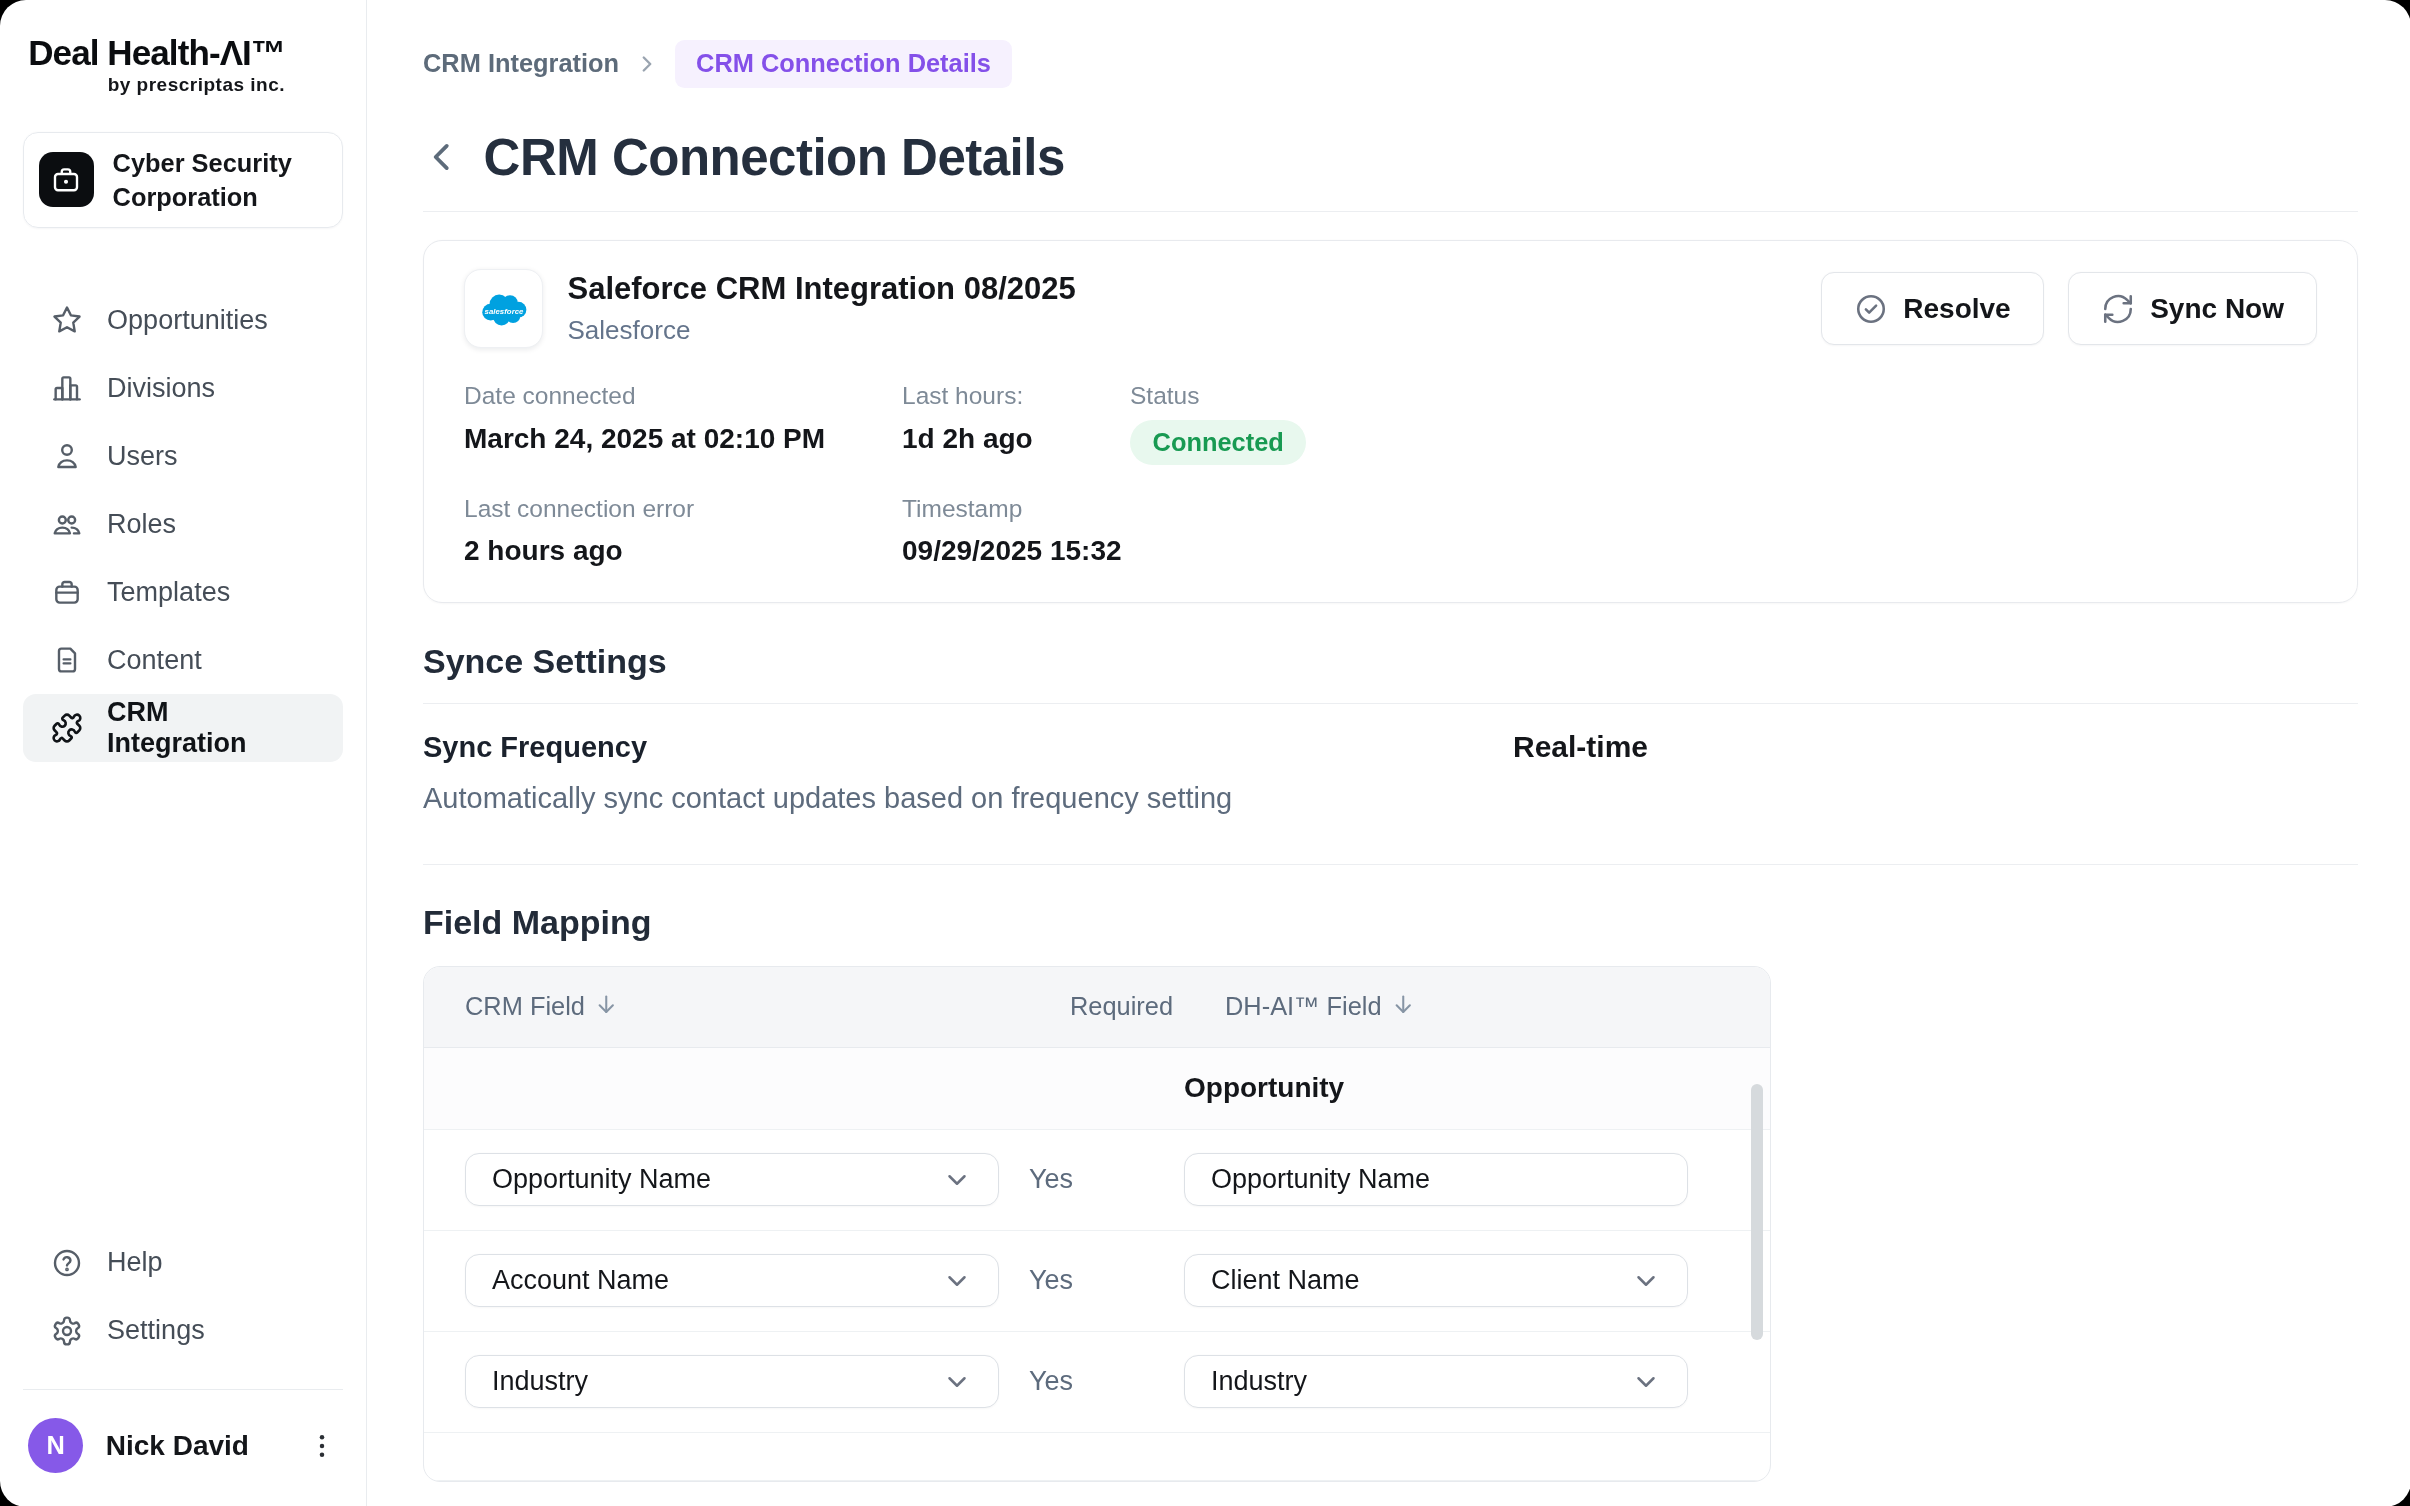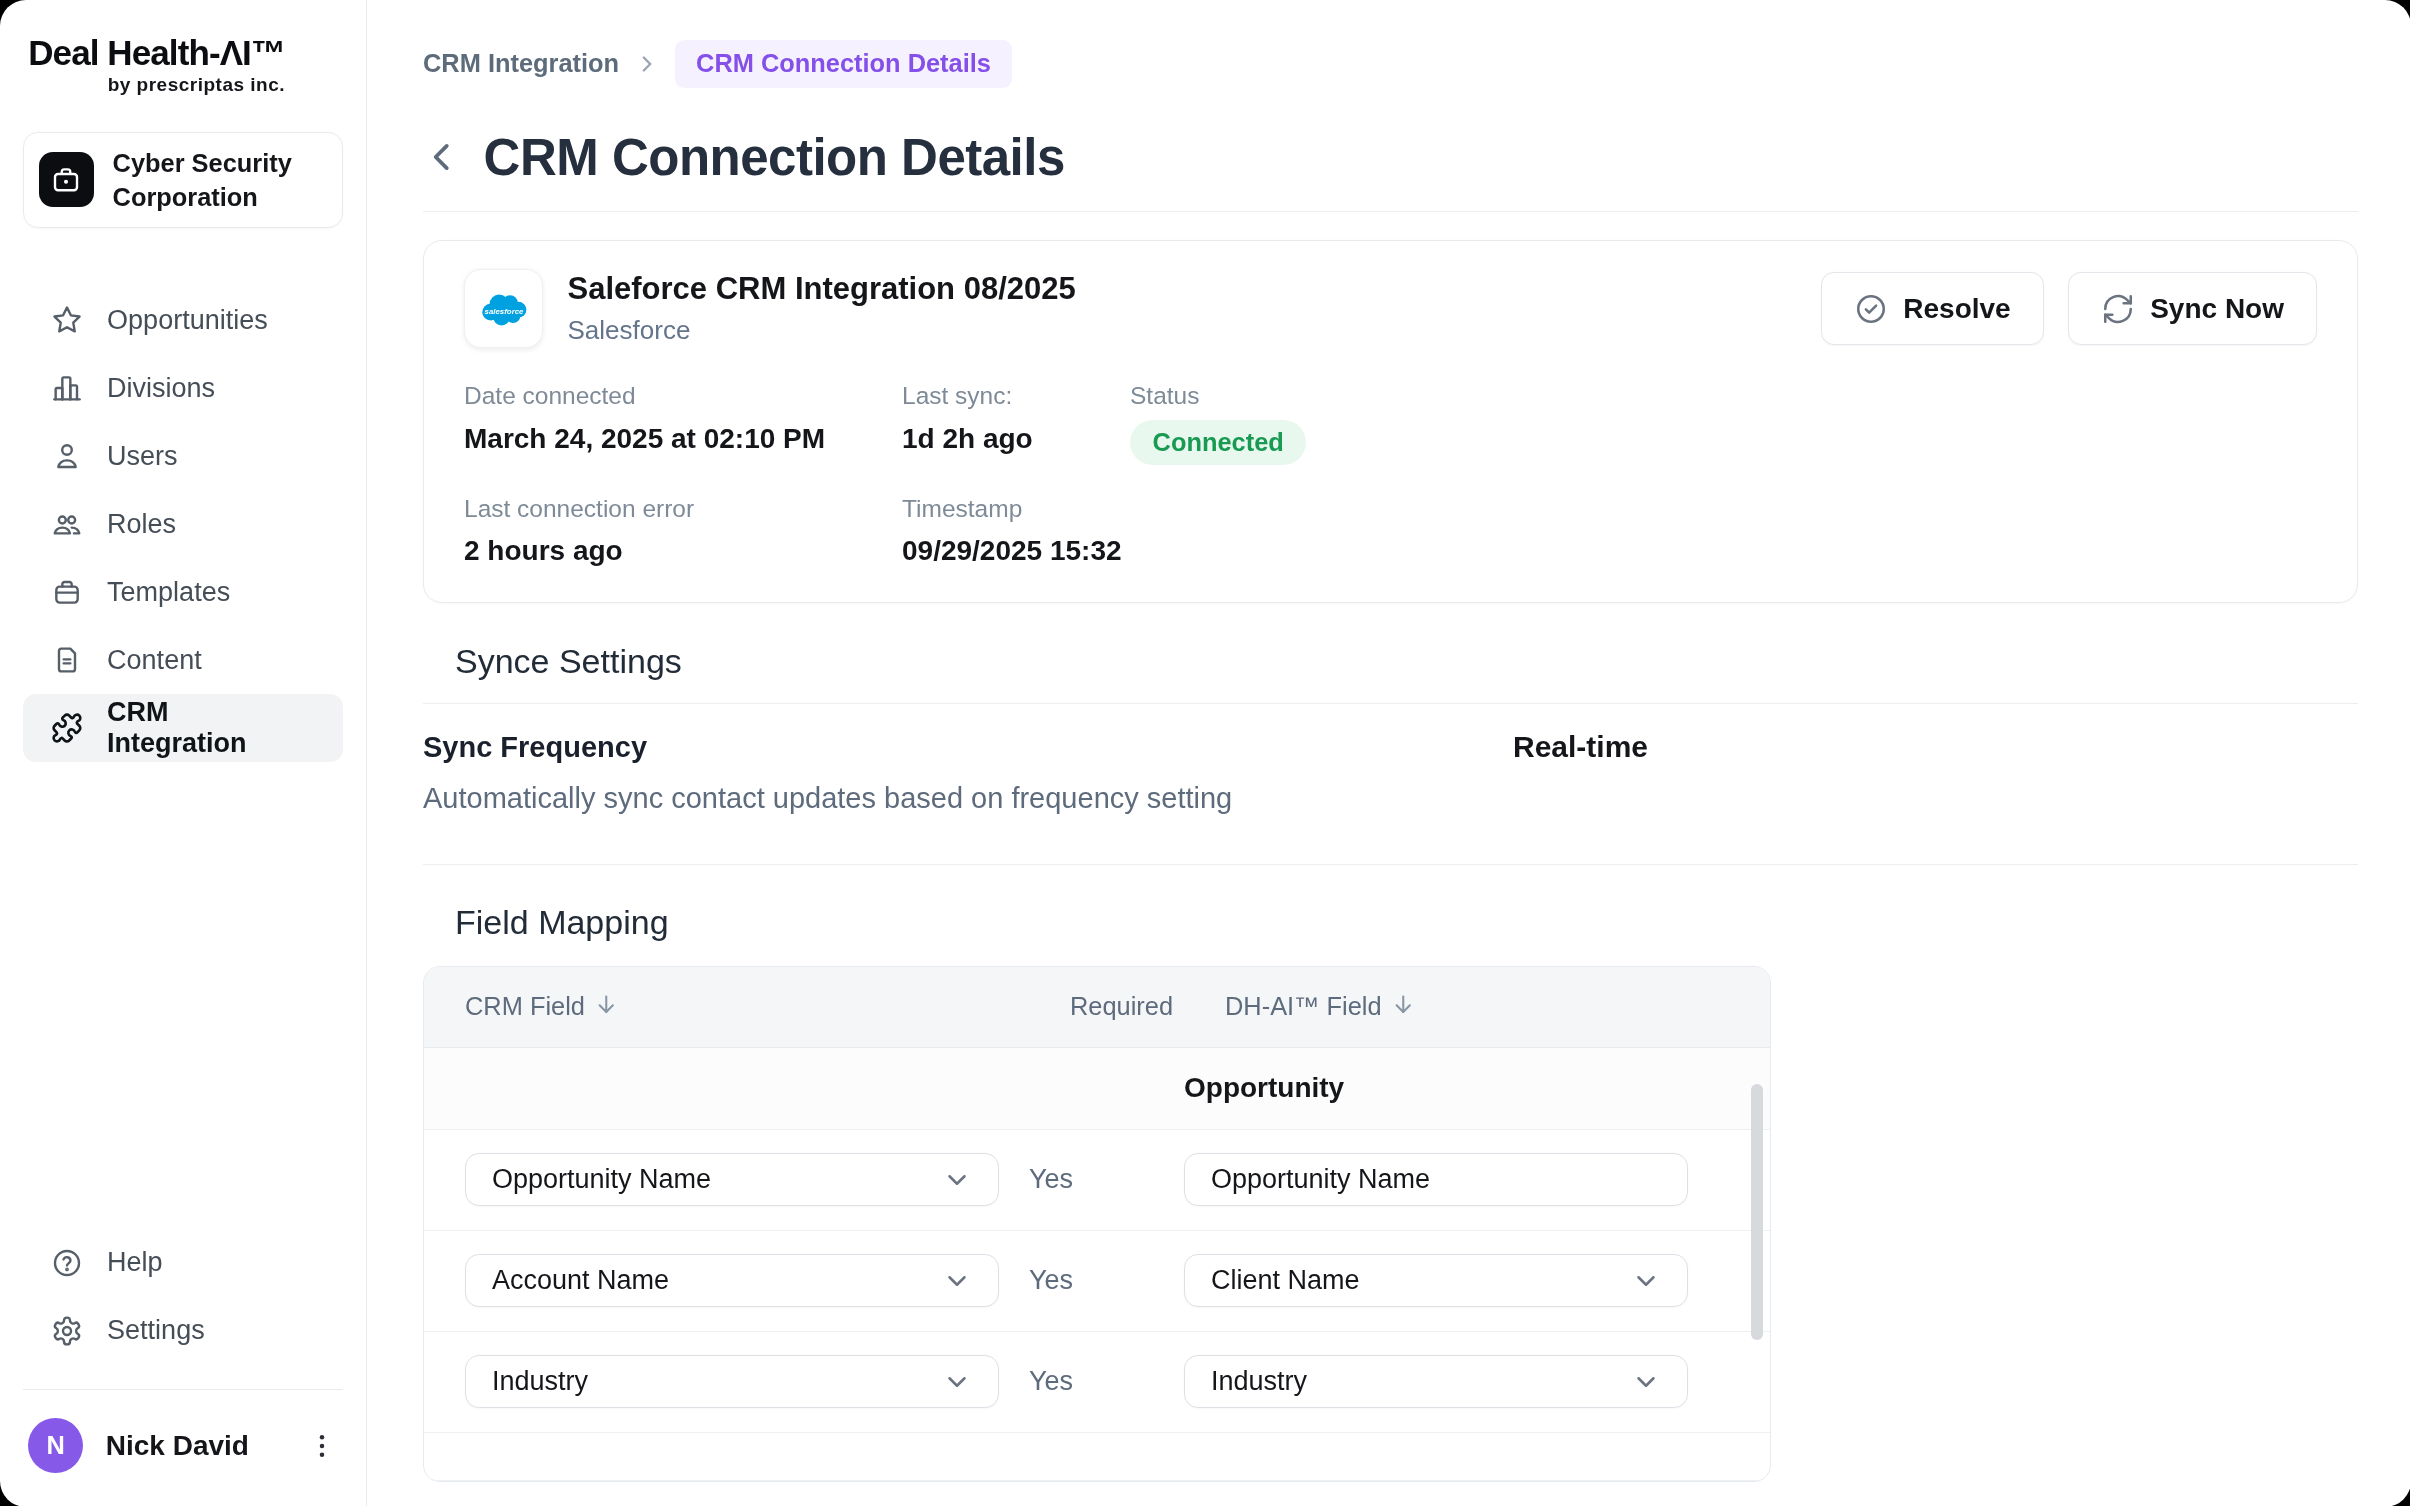--- a/index.html
+++ b/index.html
@@ -309,7 +309,7 @@
           <div class="fld-value">March 24, 2025 at 02:10 PM</div>
         </div>
         <div>
-          <div class="fld-label">Last sync:</div>
+          <div class="fld-label">Last hours:</div>
           <div class="fld-value">1d 2h ago</div>
         </div>
         <div>

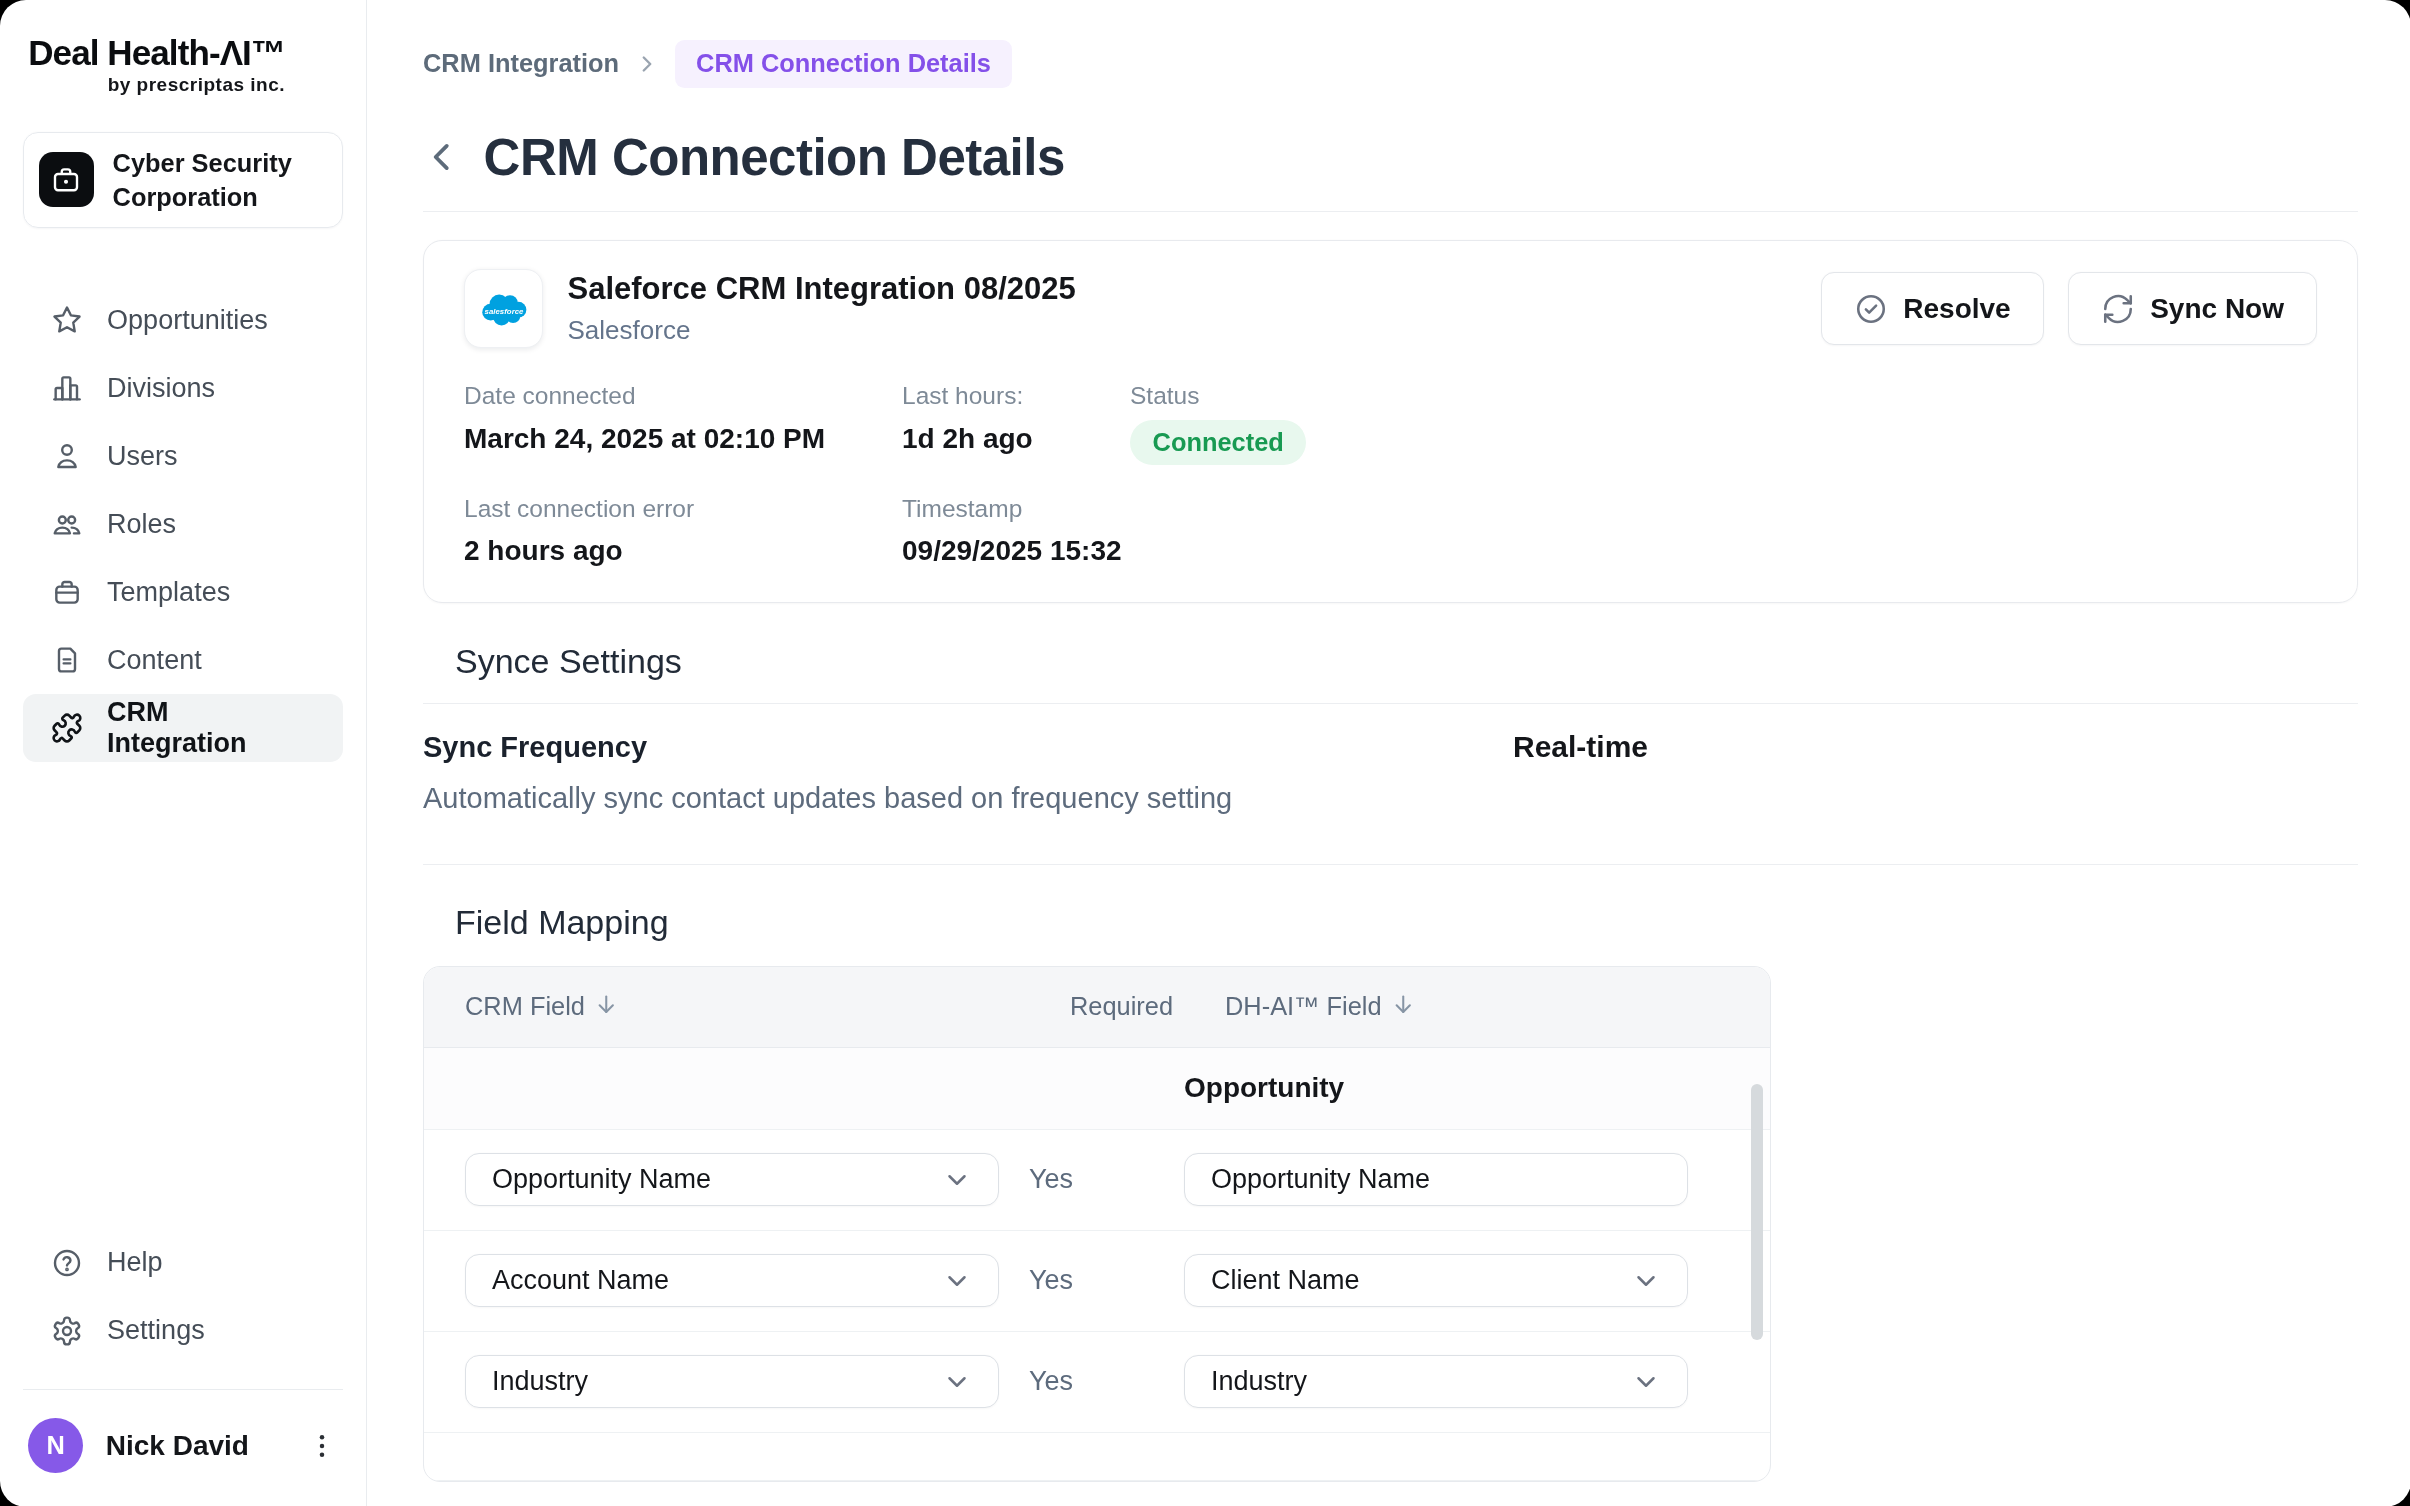--- a/index.html
+++ b/index.html
@@ -73,7 +73,7 @@
   .badge-green { display:inline-block; background:#e8f8ee; color:#189a52; border-radius:941px;
                  padding:6.6px 22.6px; font-size:25.4px; font-weight:600; line-height:32px; }
 
-  .h2 { margin-top:38px; font-size:34px; font-weight:400; color:#222b38; line-height:41px;margin-left:32px; }
+  .h2 { margin-top:38px; font-size:34px; font-weight:700; color:#222b38; line-height:41px; }
   .h2 + .hdivider { margin-top:21px; }
 
   .sync-row { display:flex; align-items:flex-start; padding:24.5px 0; }

